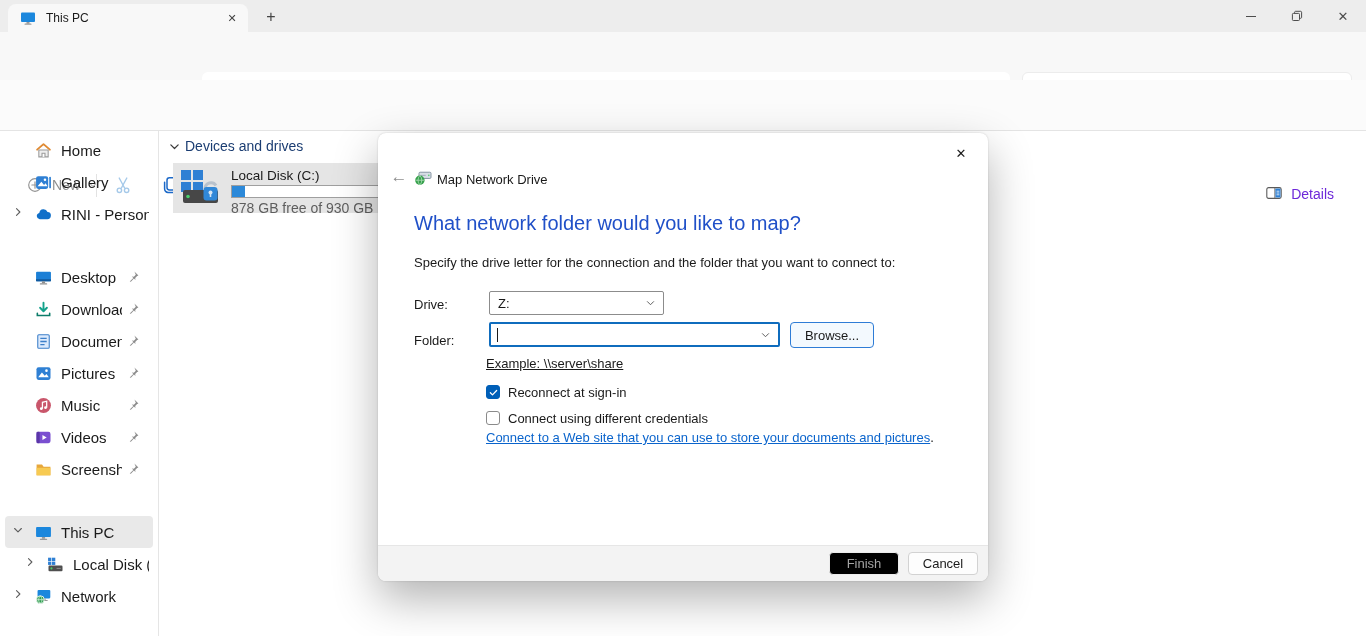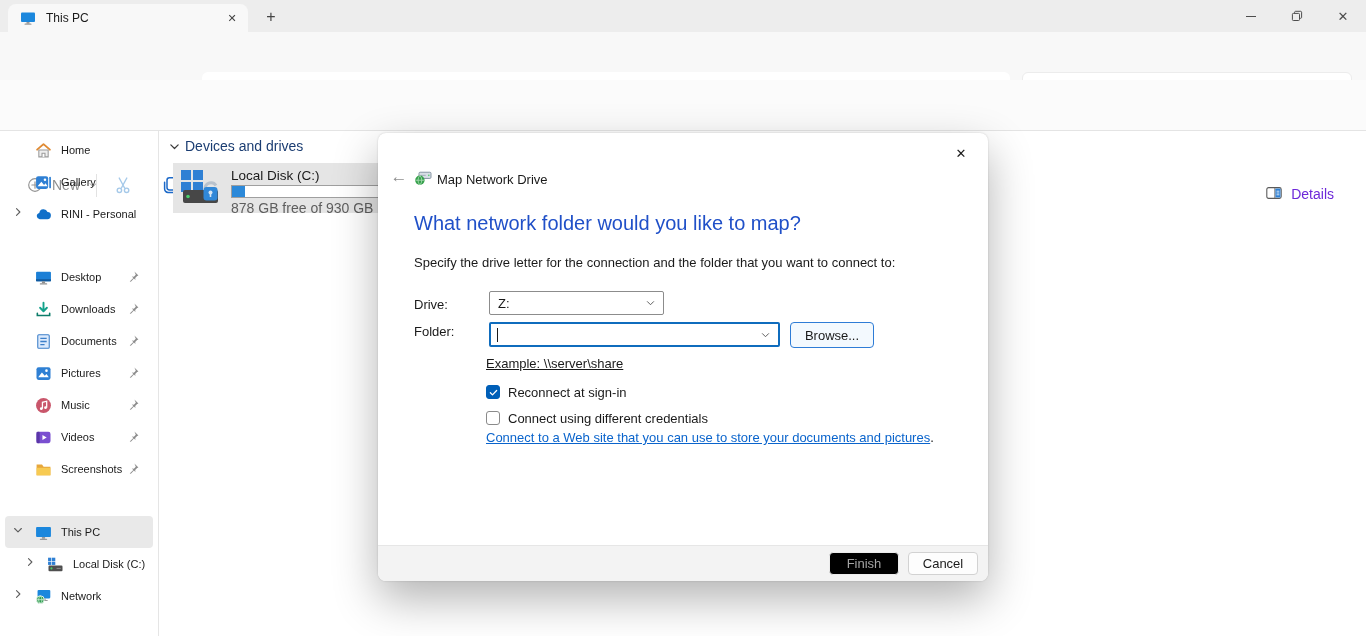--- a/index.html
+++ b/index.html
@@ -59,7 +59,7 @@
   .side-item.selected { background:#e9e9e9; }
   .side-item .chev { width:22px; display:flex; justify-content:center; flex:none; }
   .side-item .icon { width:17px; height:17px; flex:none; margin-right:9px; }
-  .side-item .lbl { font-size:11px; color:#1a1a1a; white-space:nowrap; overflow:hidden; flex:1; }
+  .side-item .lbl { font-size:15px; color:#1a1a1a; white-space:nowrap; overflow:hidden; flex:1; }
   .side-item .pin { width:14px; height:14px; flex:none; margin-left:4px; }
   .side-gap { height:31px; }
 

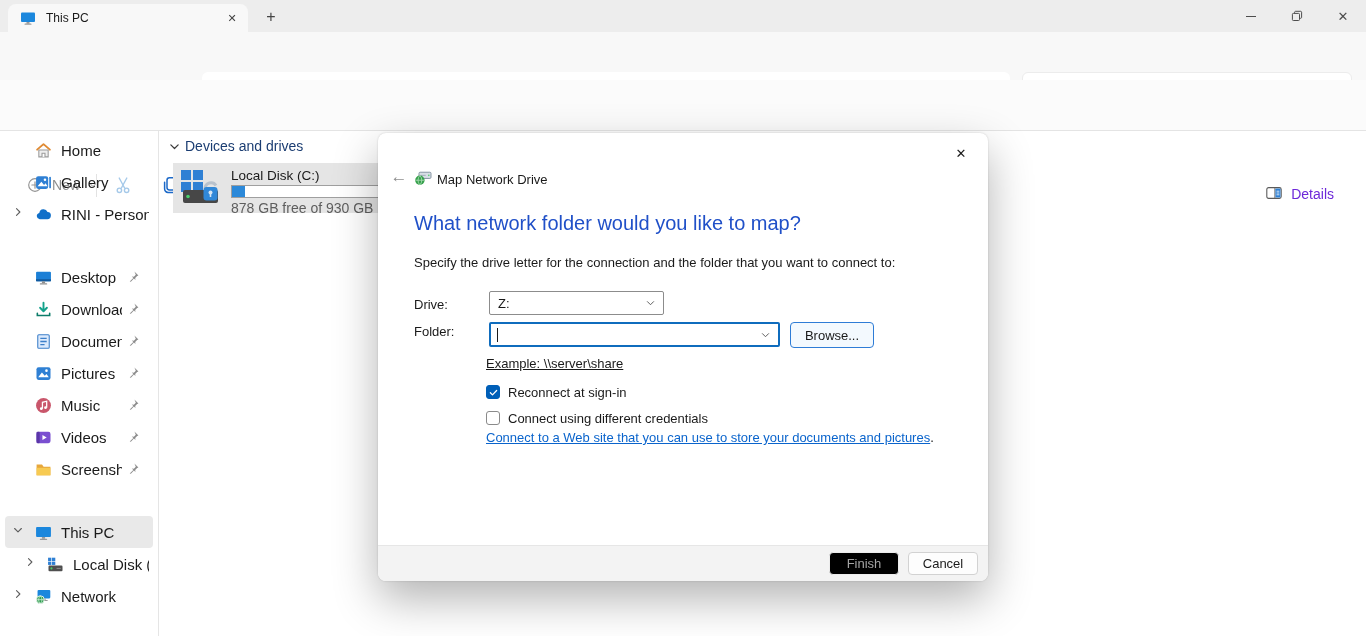--- a/index.html
+++ b/index.html
@@ -566,7 +566,7 @@
       </span>
     </div>
 
-    <div class="fld-label" style="top:191px;">Folder:</div>
+    <div class="fld-label" style="top:200px;">Folder:</div>
     <div class="combo folder-combo">
       <span class="caret"></span>
       <input type="text" value="" style="">

